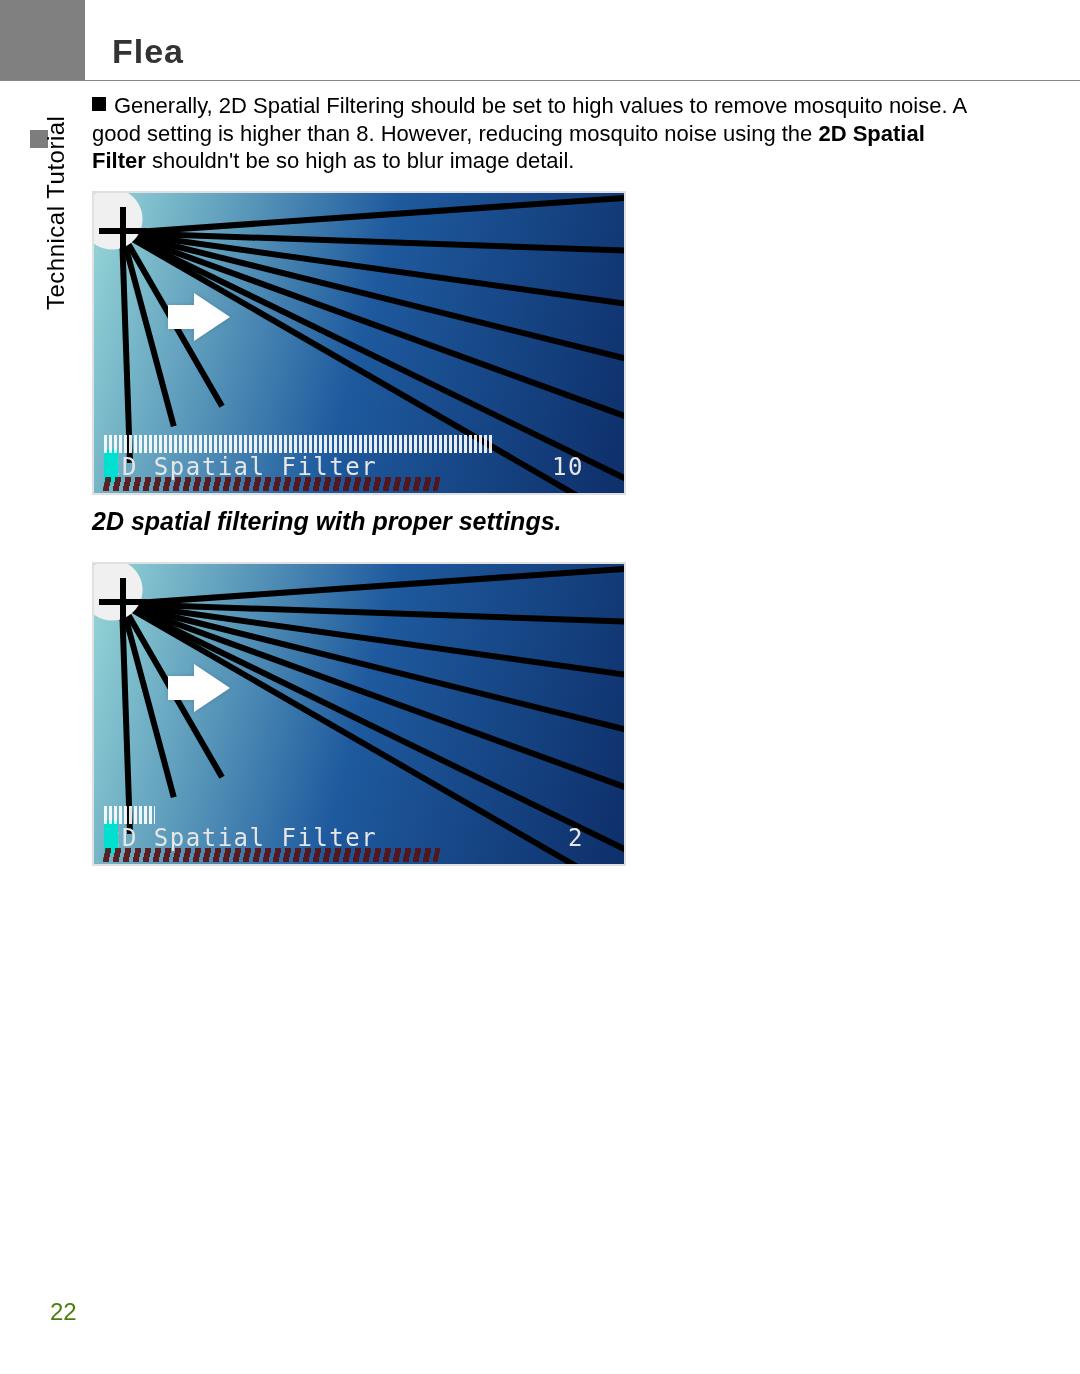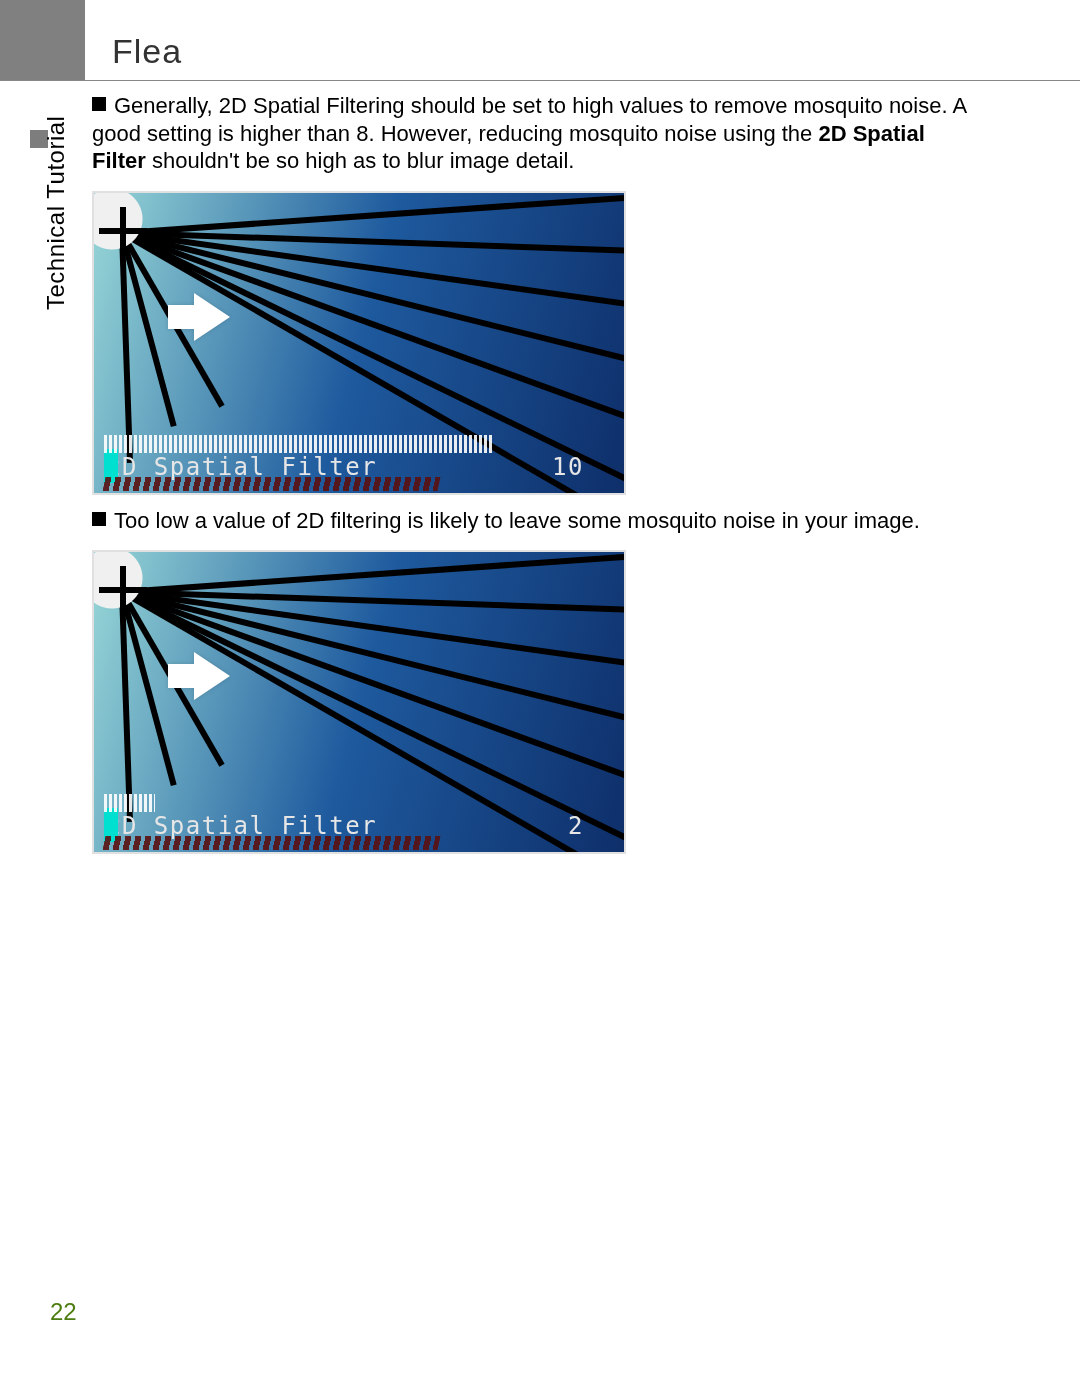--- a/index.html
+++ b/index.html
@@ -37,7 +37,7 @@
     left: 112px;
     top: 32px;
     font-size: 34px;
-    font-weight: 400;
+    font-weight: 700;
     color: #333;
     letter-spacing: 1px;
     text-align: center;

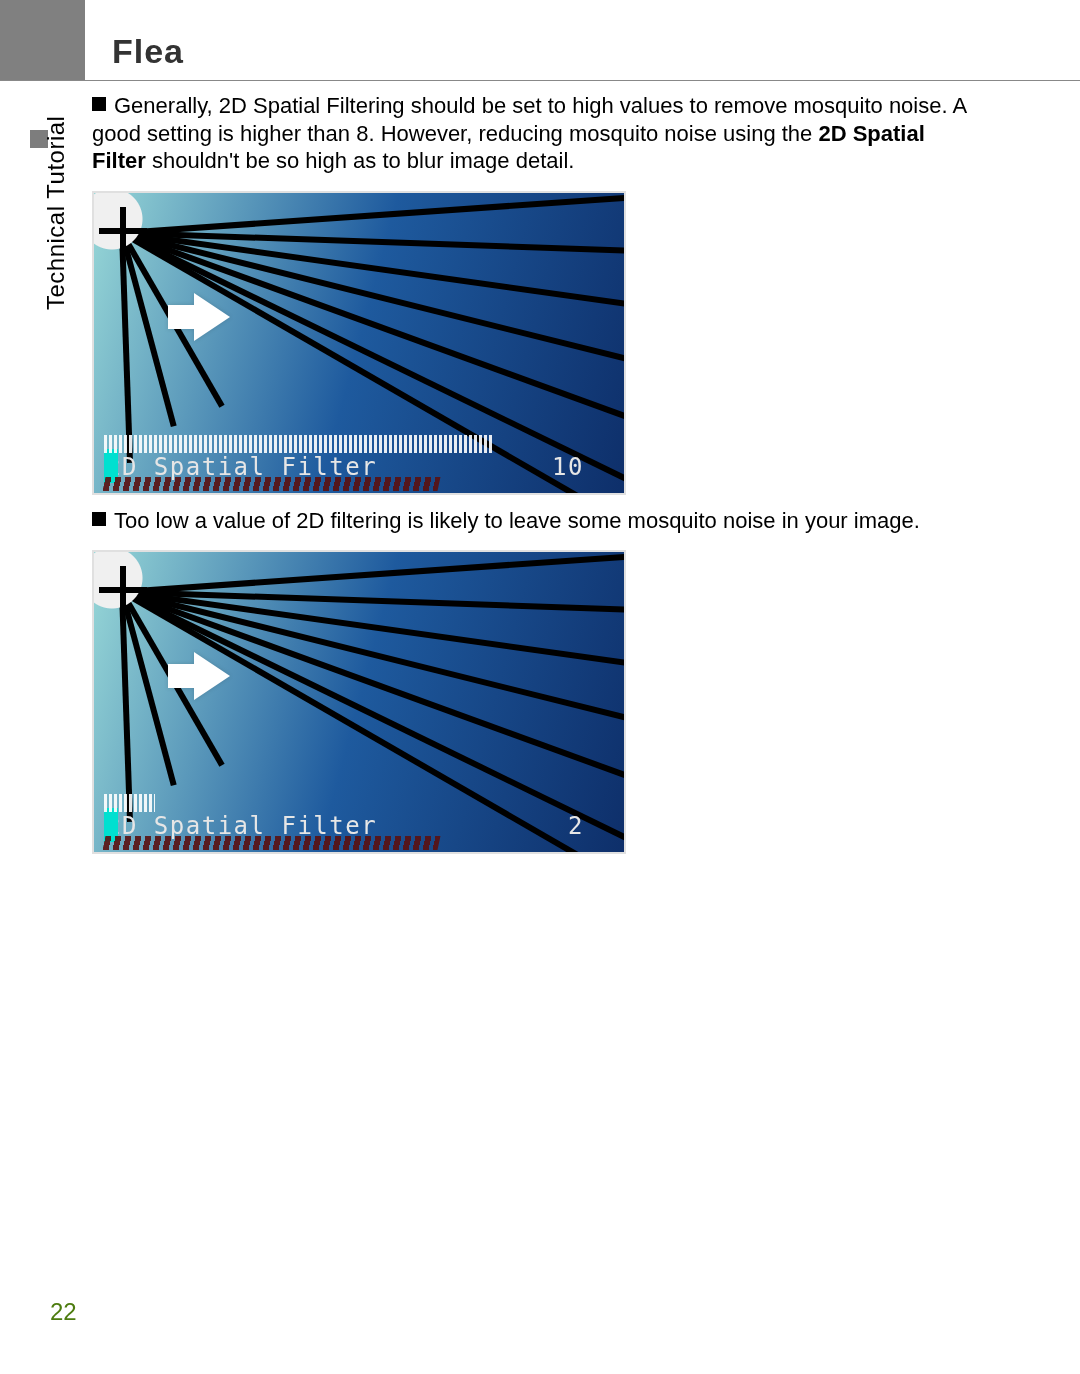--- a/index.html
+++ b/index.html
@@ -267,6 +267,9 @@
       </div>
     </div>
 
+    <p class="caption">
+      <span class="bold-it">2D spatial filtering with proper settings.</span>
+    </p>
 
     <p class="para">
       <span class="bullet"></span><span>Too low a value of 2D filtering is likely to leave some mosquito noise in your image.</span>

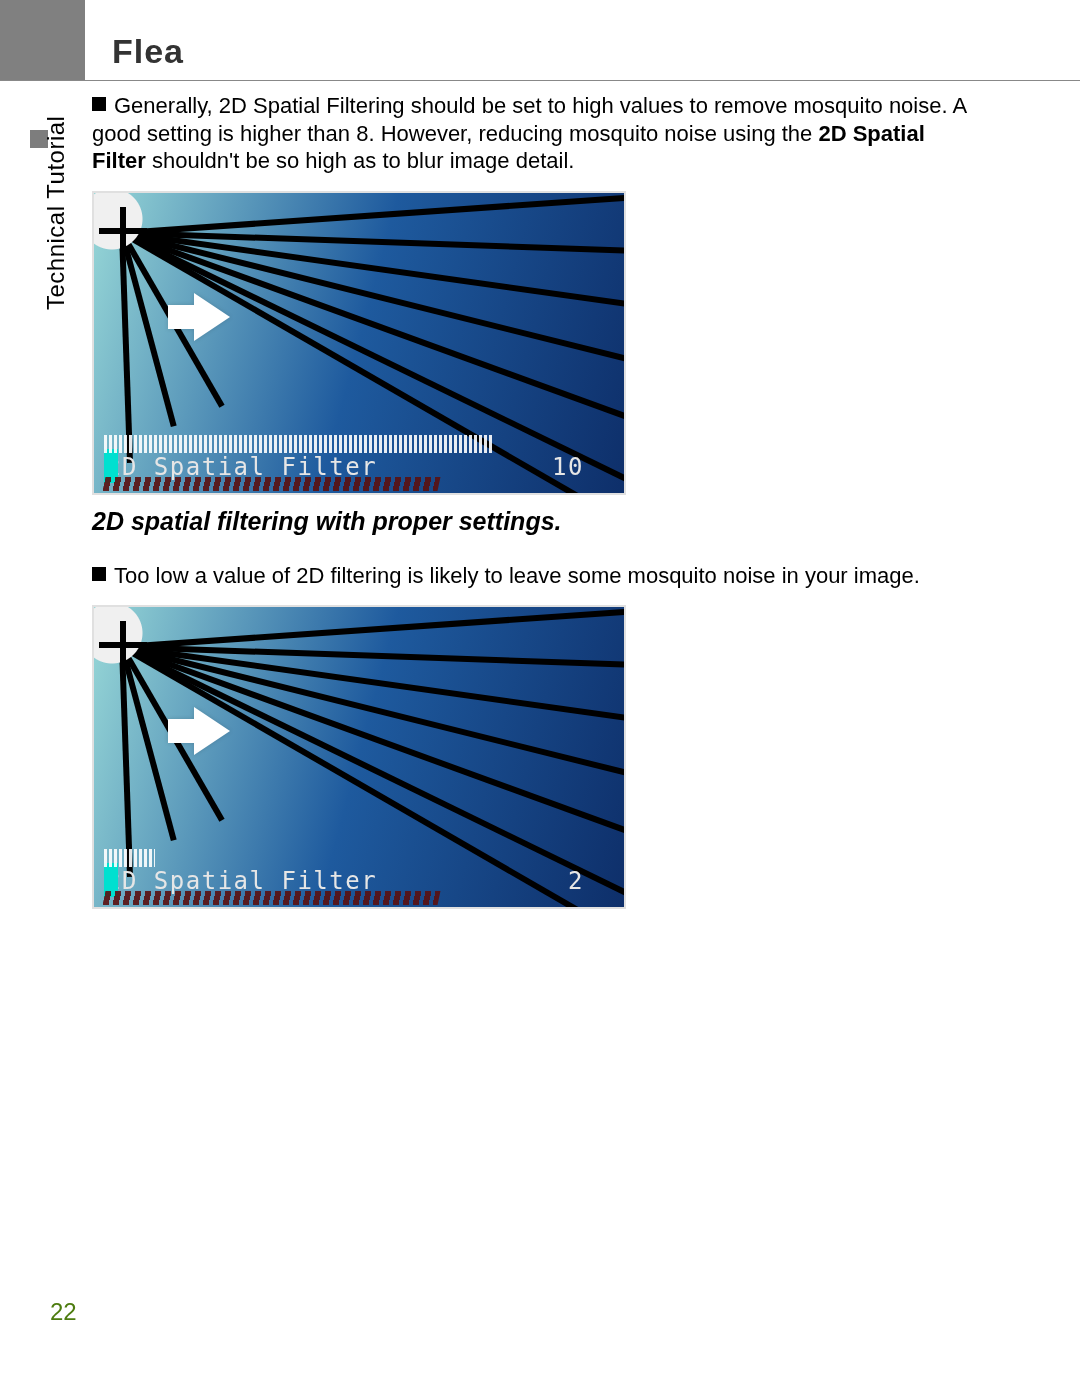--- a/index.html
+++ b/index.html
@@ -271,9 +271,6 @@
       <span class="bold-it">2D spatial filtering with proper settings.</span>
     </p>
 
-    <p class="para">
-      <span class="bullet"></span><span>Too low a value of 2D filtering is likely to leave some mosquito noise in your image.</span>
-    </p>
 
     <div class="img-frame">
       <div class="cross-bg"></div>

